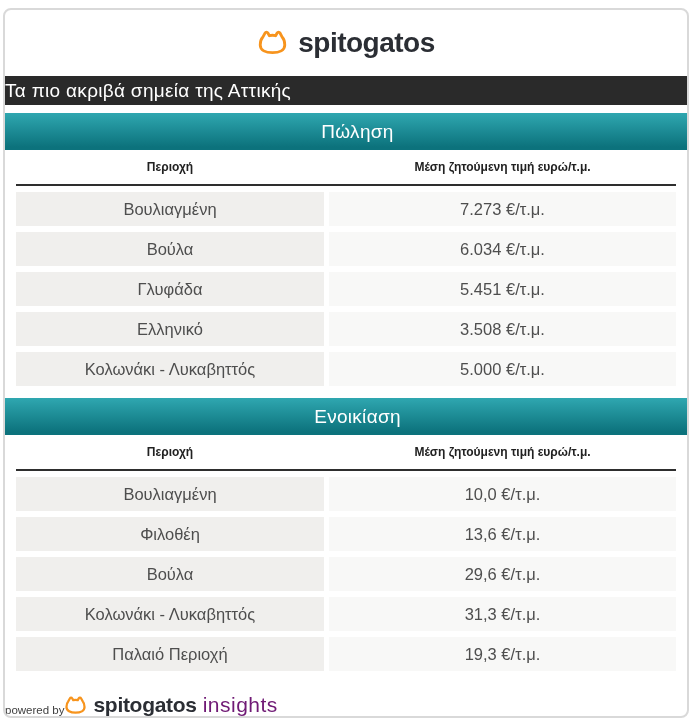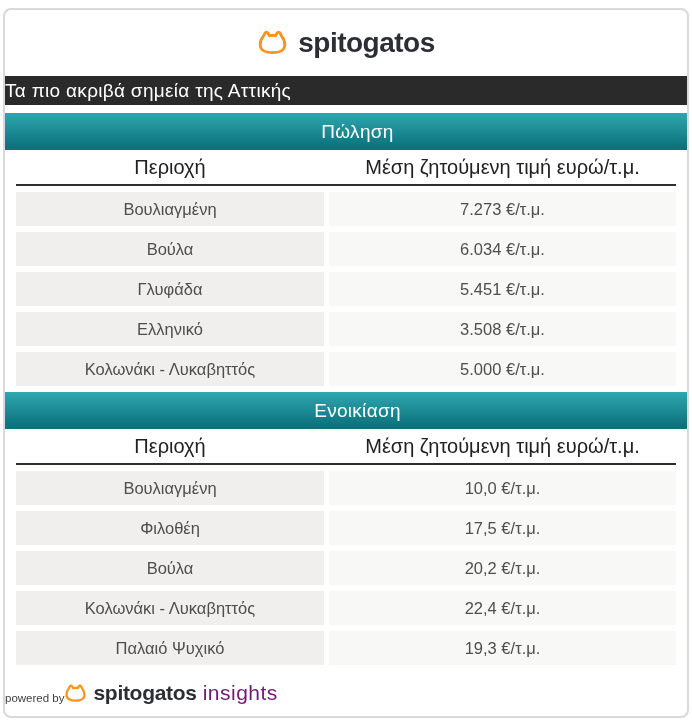--- a/index.html
+++ b/index.html
@@ -49,7 +49,7 @@
     display:flex;align-items:center;
   }
   .col-h{
-    text-align:center;font-weight:400;font-size:20px;color:var(--header-text);
+    text-align:center;font-weight:700;font-size:12px;color:var(--header-text);
   }
   .col-h.area{width:308px;margin-right:5px;}
   .col-h.price{flex:1;}

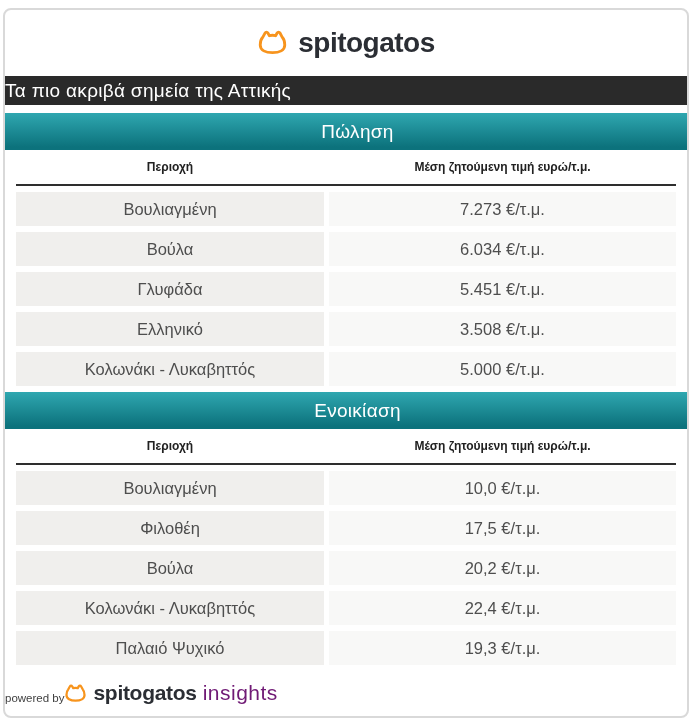--- a/index.html
+++ b/index.html
@@ -53,7 +53,7 @@
   }
   .col-h.area{width:308px;margin-right:5px;}
   .col-h.price{flex:1;}
-  .rows{margin:0 11px;padding-bottom:6px;}
+  .rows{margin:0 11px;padding-bottom:12px;}
   .row{display:flex;margin-top:6px;height:34px;}
   .cell{
     display:flex;align-items:center;justify-content:center;

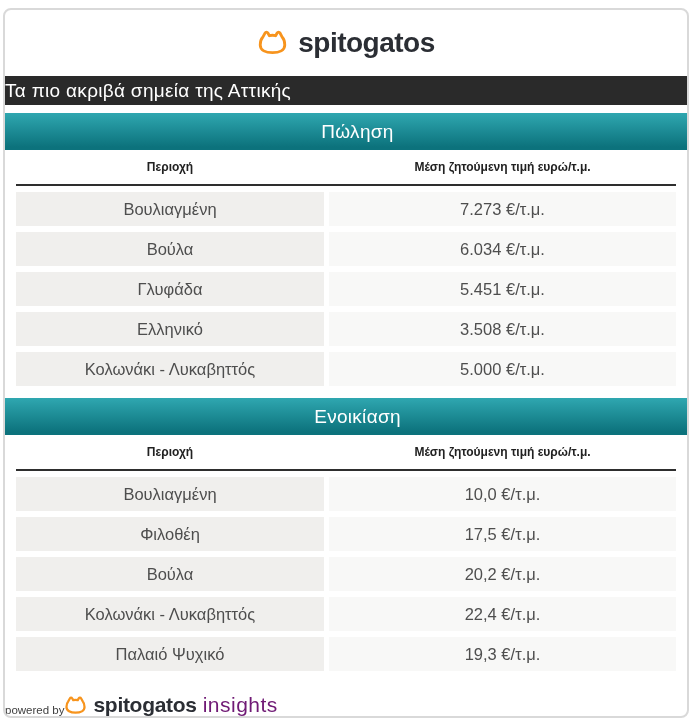--- a/index.html
+++ b/index.html
@@ -141,7 +141,7 @@
 
   <div class="row">
     <div class="cell area">Φιλοθέη</div>
-    <div class="cell price">17,5 €/τ.μ.</div>
+    <div class="cell price">13,6 €/τ.μ.</div>
   </div>
 
   <div class="row">

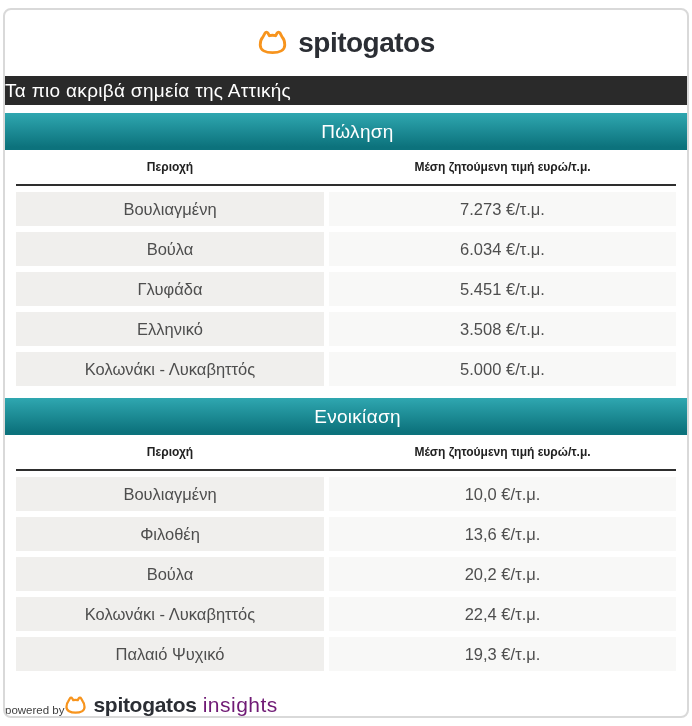--- a/index.html
+++ b/index.html
@@ -146,7 +146,7 @@
 
   <div class="row">
     <div class="cell area">Βούλα</div>
-    <div class="cell price">20,2 €/τ.μ.</div>
+    <div class="cell price">29,6 €/τ.μ.</div>
   </div>
 
   <div class="row">

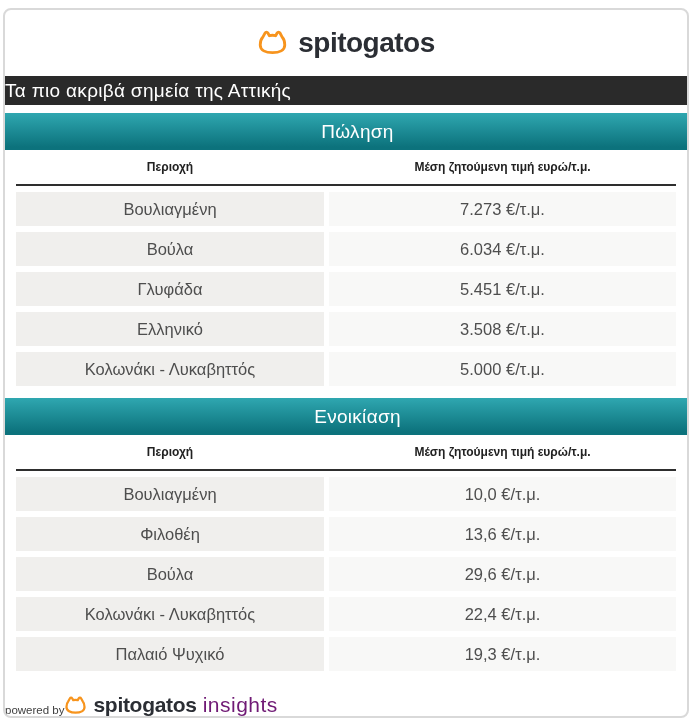--- a/index.html
+++ b/index.html
@@ -151,7 +151,7 @@
 
   <div class="row">
     <div class="cell area">Κολωνάκι - Λυκαβηττός</div>
-    <div class="cell price">22,4 €/τ.μ.</div>
+    <div class="cell price">31,3 €/τ.μ.</div>
   </div>
 
   <div class="row">

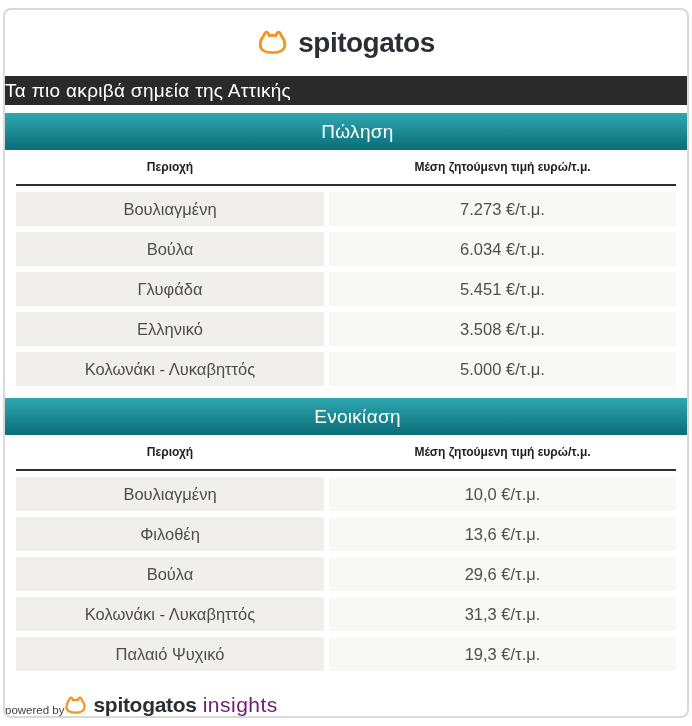--- a/index.html
+++ b/index.html
@@ -155,7 +155,7 @@
   </div>
 
   <div class="row">
-    <div class="cell area">Παλαιό Ψυχικό</div>
+    <div class="cell area">Παλαιό Περιοχή</div>
     <div class="cell price">19,3 €/τ.μ.</div>
   </div>
 </div>

